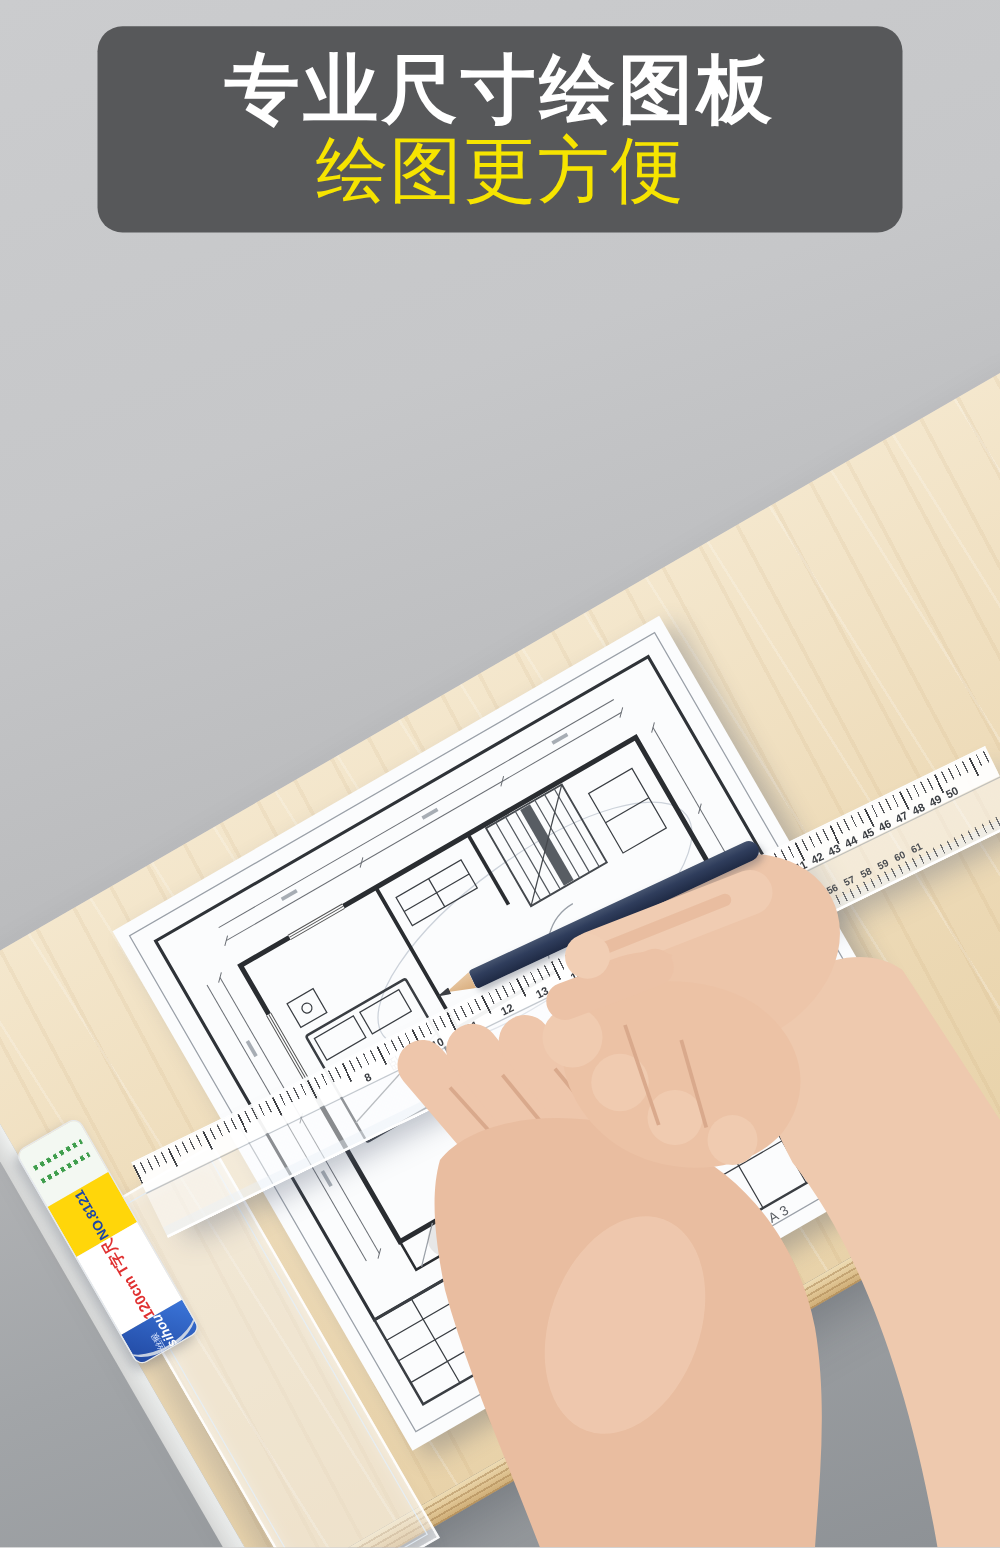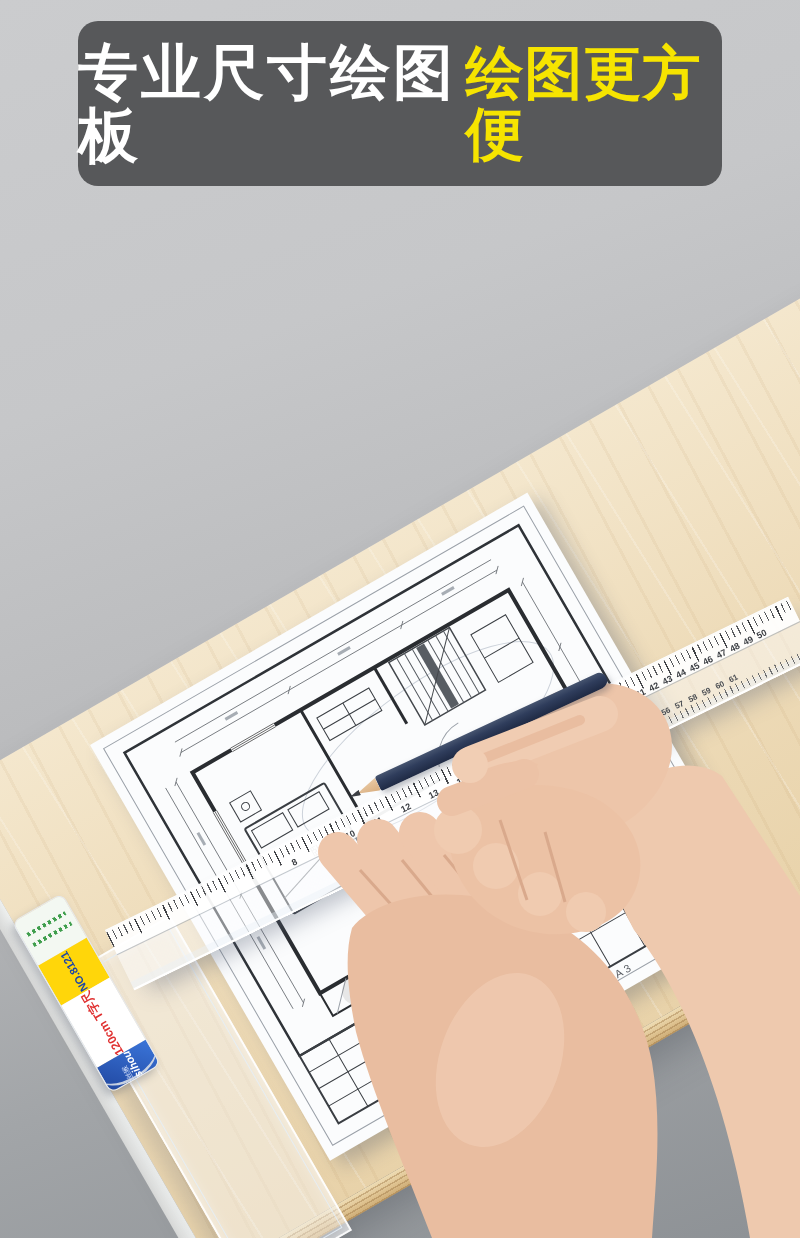--- a/index.html
+++ b/index.html
@@ -12,7 +12,7 @@
   .banner{
     position:absolute;left:78px;top:21px;width:644px;height:165px;z-index:100;
     background:var(--banner-bg,#57585a);border-radius:20px;
-    display:flex;flex-direction:row;align-items:center;justify-content:center;gap:4px;
+    display:flex;flex-direction:column;align-items:center;justify-content:center;gap:4px;
   }
   .banner .l1{font-size:60px;font-weight:900;letter-spacing:3px;color:var(--banner-title,#fff);line-height:1.05;}
   .banner .l2{font-size:58px;font-weight:700;letter-spacing:1px;color:var(--banner-subtitle,#f6e400);line-height:1.05;}

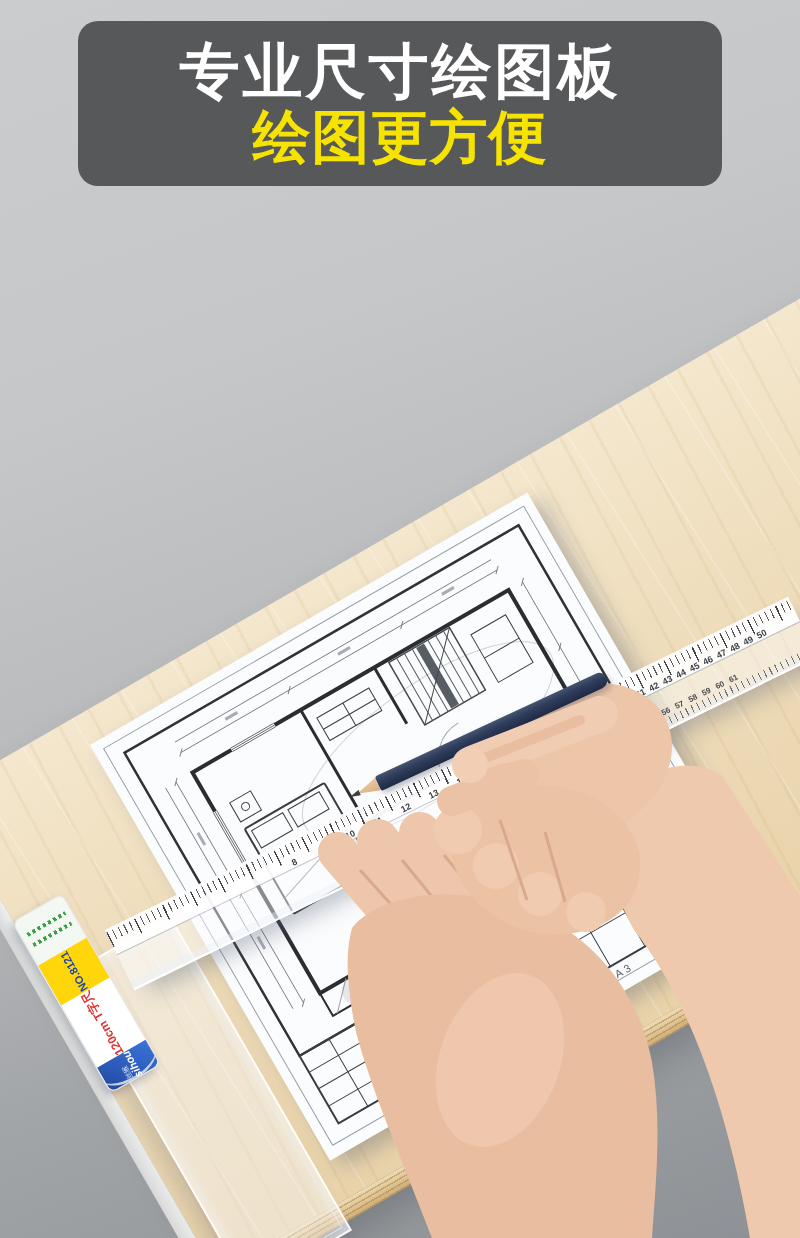--- a/index.html
+++ b/index.html
@@ -15,7 +15,7 @@
     display:flex;flex-direction:column;align-items:center;justify-content:center;gap:4px;
   }
   .banner .l1{font-size:60px;font-weight:900;letter-spacing:3px;color:var(--banner-title,#fff);line-height:1.05;}
-  .banner .l2{font-size:58px;font-weight:700;letter-spacing:1px;color:var(--banner-subtitle,#f6e400);line-height:1.05;}
+  .banner .l2{font-size:58px;font-weight:400;letter-spacing:1px;color:var(--banner-subtitle,#f6e400);line-height:1.05;}
   
   .board{
     position:absolute;left:-60px;top:795px;width:1000px;height:553px;z-index:10;

